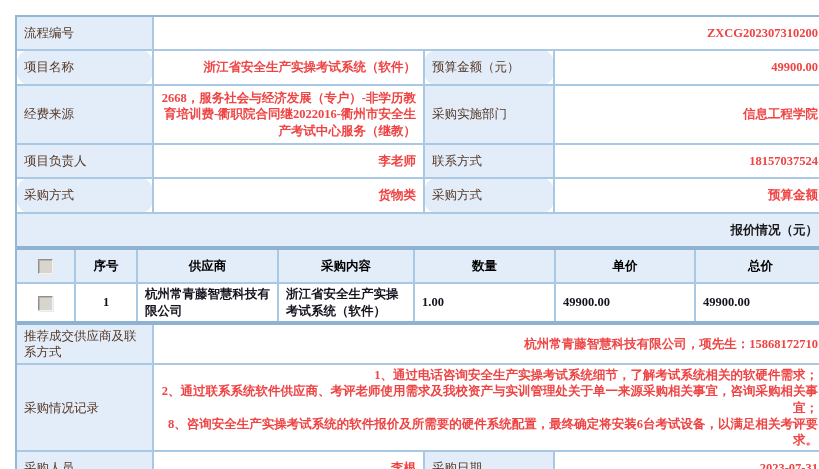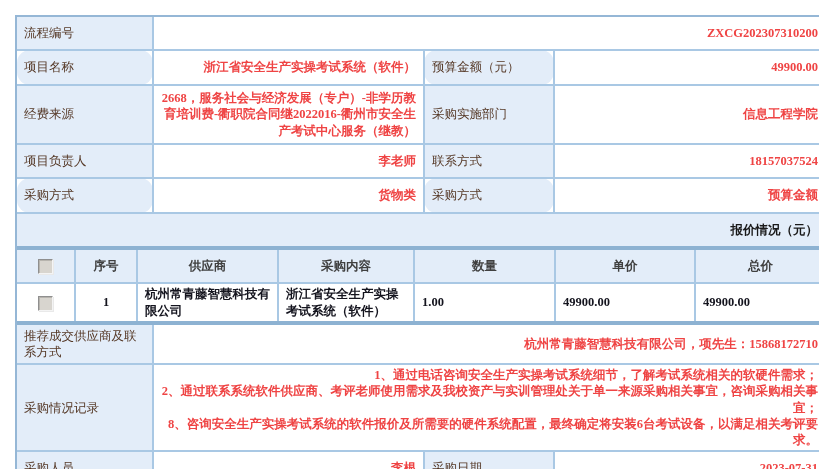--- a/index.html
+++ b/index.html
@@ -56,7 +56,7 @@
   }
   .qhead {
     background: #e3edf9;
-    color: #404040;
+    color: #000000;
     font-weight: bold;
     text-align: center;
   }

